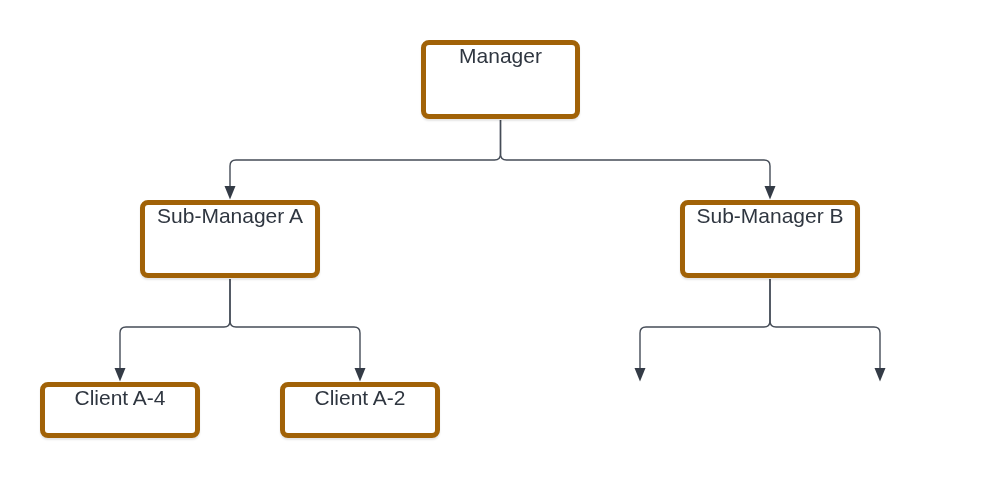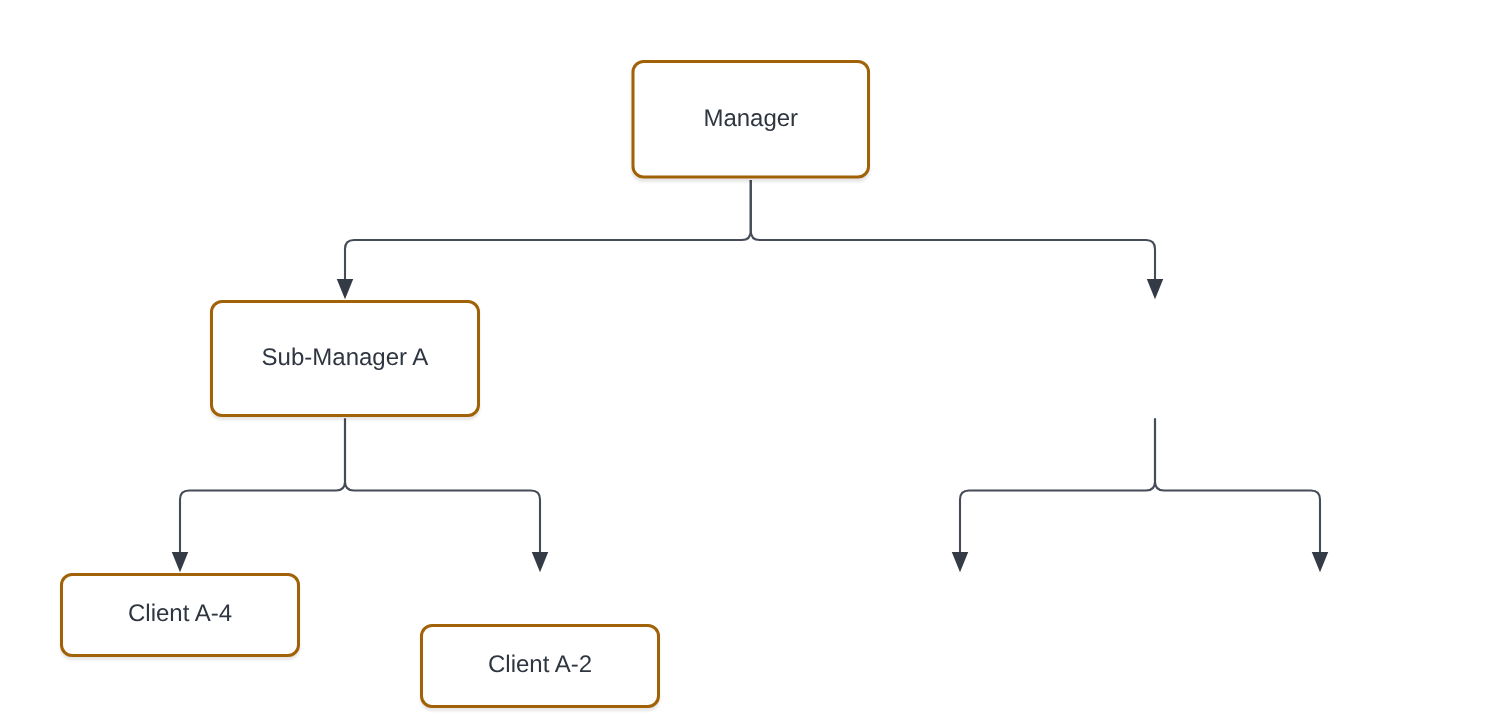--- a/index.html
+++ b/index.html
@@ -32,14 +32,13 @@
   .node {
     position: absolute;
     background: #ffffff;
-    border: 2px solid #a16207;
+    border: 5px solid #a16207;
     border-radius: 8px;
     box-shadow: 0 2px 2px rgba(0,0,0,0.10);
     display: flex;
-    align-items: center;
     justify-content: center;
     color: #2f3640;
-    font-size: 16px;
+    font-size: 21px;
     line-height: 1;
     white-space: nowrap;
     box-sizing: border-box;

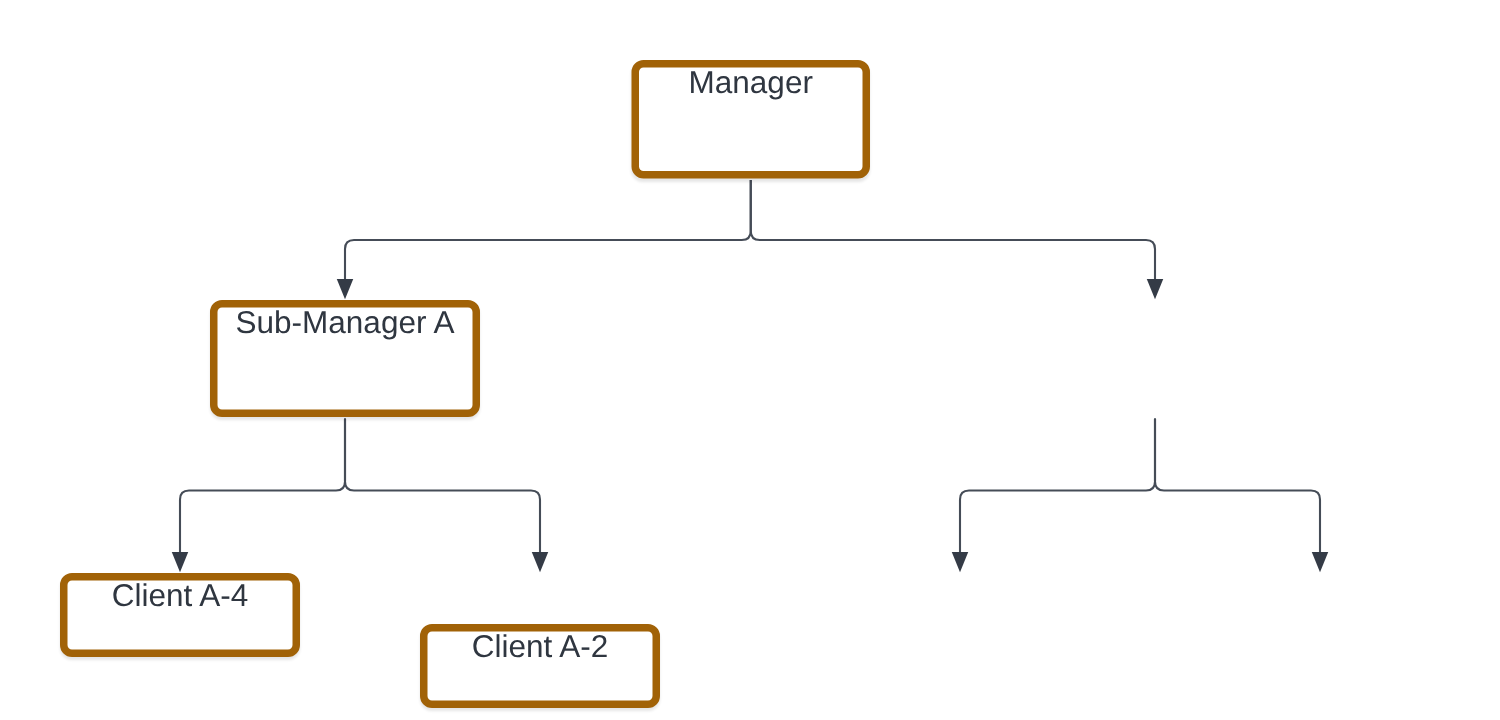--- a/index.html
+++ b/index.html
@@ -86,6 +86,9 @@
     <span>Sub-Manager A</span>
   </div>
 
+  <div class="node" id="n-sub-b">
+    <span>Sub-Manager B</span>
+  </div>
 
   <div class="node" id="n-client-a1">
     <span>Client A-4</span>

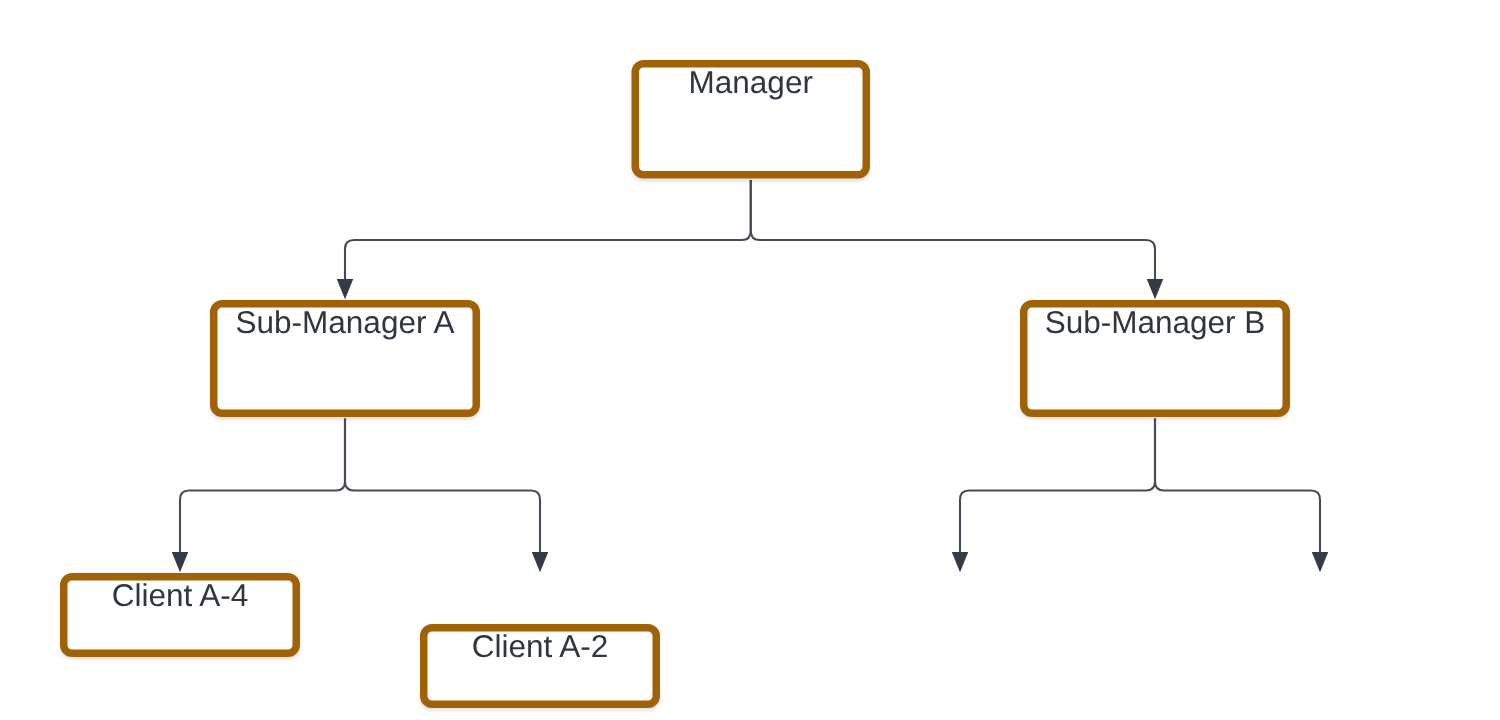--- a/index.html
+++ b/index.html
@@ -48,7 +48,7 @@
   #n-sub-a     { left: 140px; top: 200px; width: 180px; height: 78px; }
   #n-sub-b     { left: 680px; top: 200px; width: 180px; height: 78px; }
   #n-client-a1 { left: 40px;  top: 382px; width: 160px; height: 56px; }
-  #n-client-a2 { left: 280px; top: 382px; width: 160px; height: 56px; margin-top: 34px; }
+  #n-client-a2 { left: 280px; top: 382px; width: 160px; height: 56px; }
   #n-client-b1 { left: 560px; top: 382px; width: 160px; height: 56px; }
   #n-client-b2 { left: 800px; top: 382px; width: 160px; height: 56px; }
 </style>

